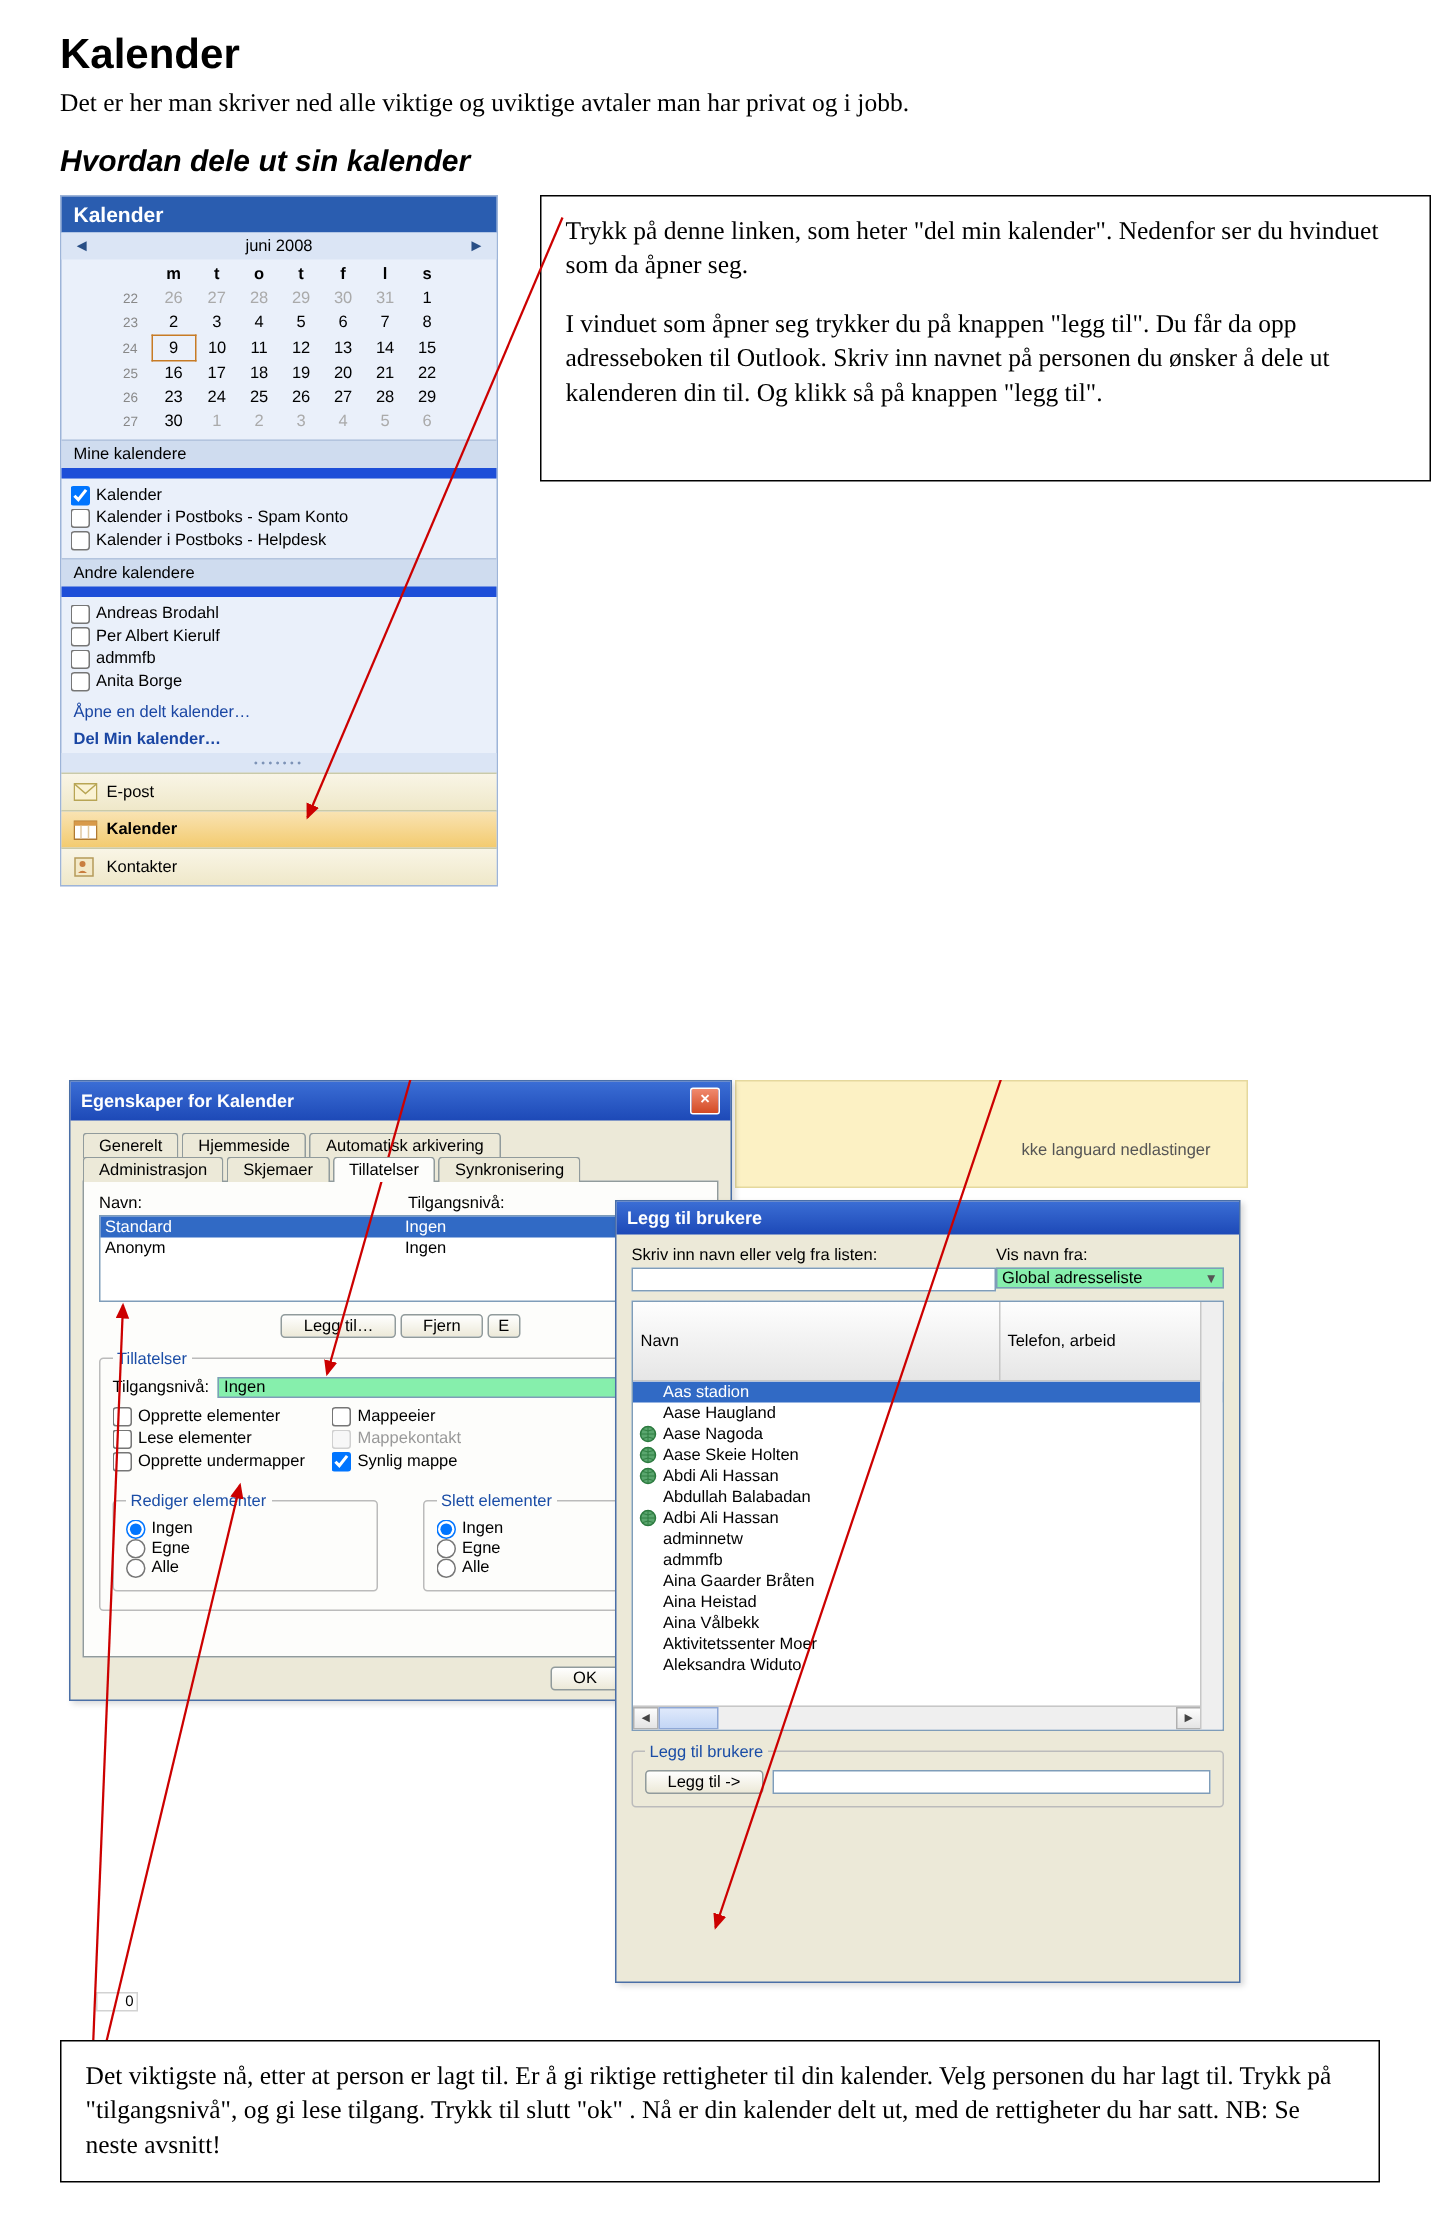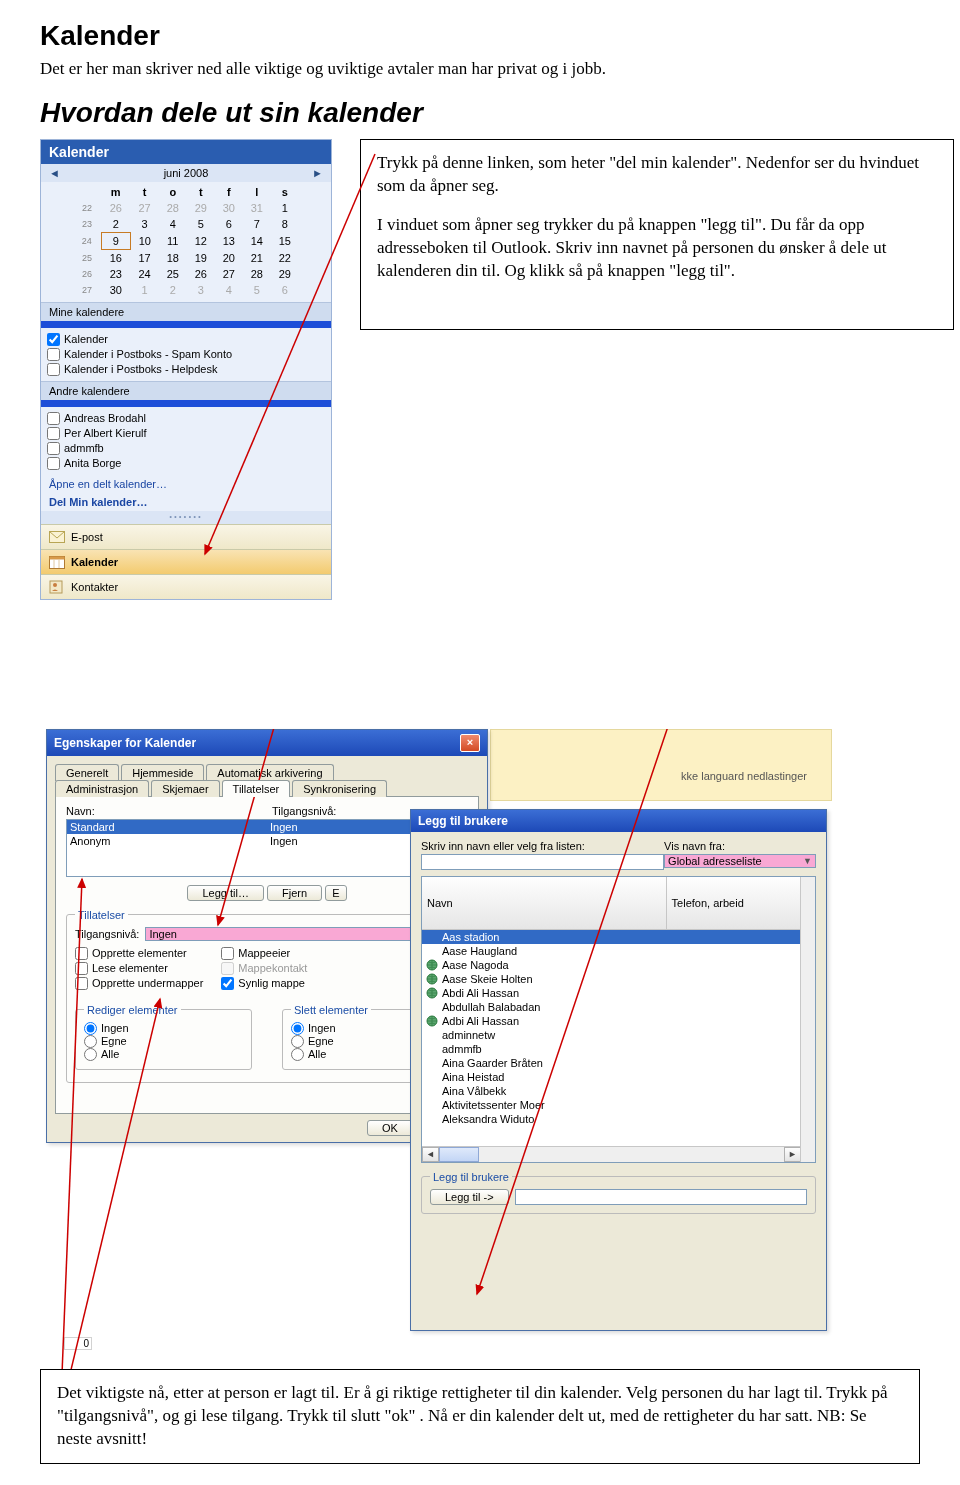--- a/index.html
+++ b/index.html
@@ -5,7 +5,7 @@
   body { margin:0; padding:20px 40px; font-family:"Times New Roman",serif; background:#fff; color:#000; width:960px; box-sizing:border-box; }
   h1 { font-family:Arial,Helvetica,sans-serif; font-weight:bold; font-size:28px; margin:0 0 6px 0; }
   .body-text { font-size:17px; line-height:1.35; margin:6px 0 14px 0; }
-  h2.sub { font-family:Arial,Helvetica,sans-serif; font-style:italic; font-weight:bold; font-size:28px; margin:16px 0 10px 0; }
+  h2.sub { font-family:Arial,Helvetica,sans-serif; font-style:italic; font-weight:bold; font-size:20px; margin:16px 0 10px 0; }
   .layout { position:relative; }
 
   .sidebar { width:290px; background:#eaf0fa; border:1px solid #9db4d8; position:relative; }

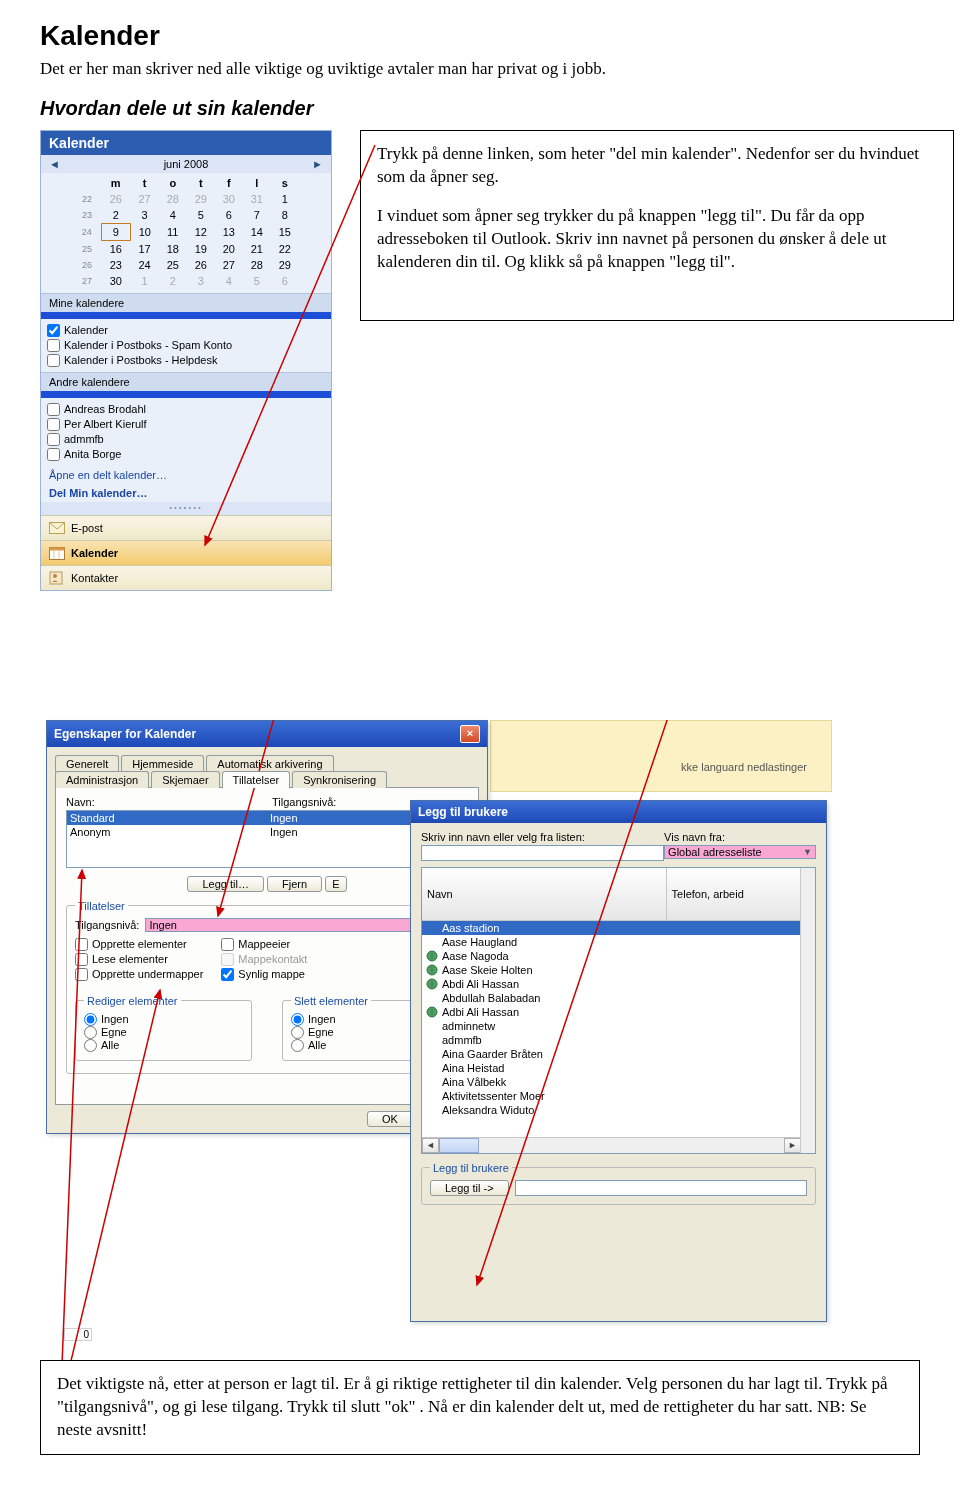--- a/index.html
+++ b/index.html
@@ -64,7 +64,7 @@
   .addu .row2 > div:first-child { flex:1.6; }
   .addu .row2 > div:last-child { flex:1; }
   .txt { width:100%; box-sizing:border-box; border:1px solid #7f9db9; padding:1px 3px; font:11px Tahoma,Arial,sans-serif; background:#fff; }
-  .sel-outline { border:1px solid #7f9db9; background:#f9a8d4; display:flex; align-items:center; padding:0 3px; }
+  .sel-outline { border:1px solid #7f9db9; background:#86efac; display:flex; align-items:center; padding:0 3px; }
   .name-list { border:1px solid #7f9db9; background:#fff; height:285px; margin-top:6px; overflow:hidden; position:relative; }
   .name-list .hdr { display:flex; background:linear-gradient(#fefefe,#e6e6e6); border-bottom:1px solid #c6c6c6; }
   .name-list .hdr .hc { padding:20px 5px; border-right:1px solid #c6c6c6; font-size:11px; }

